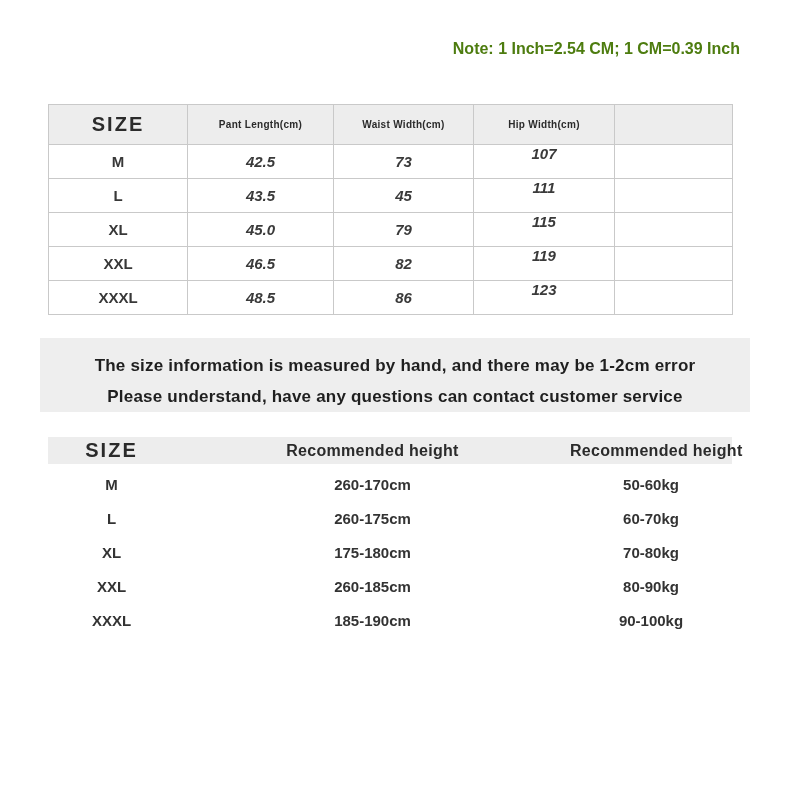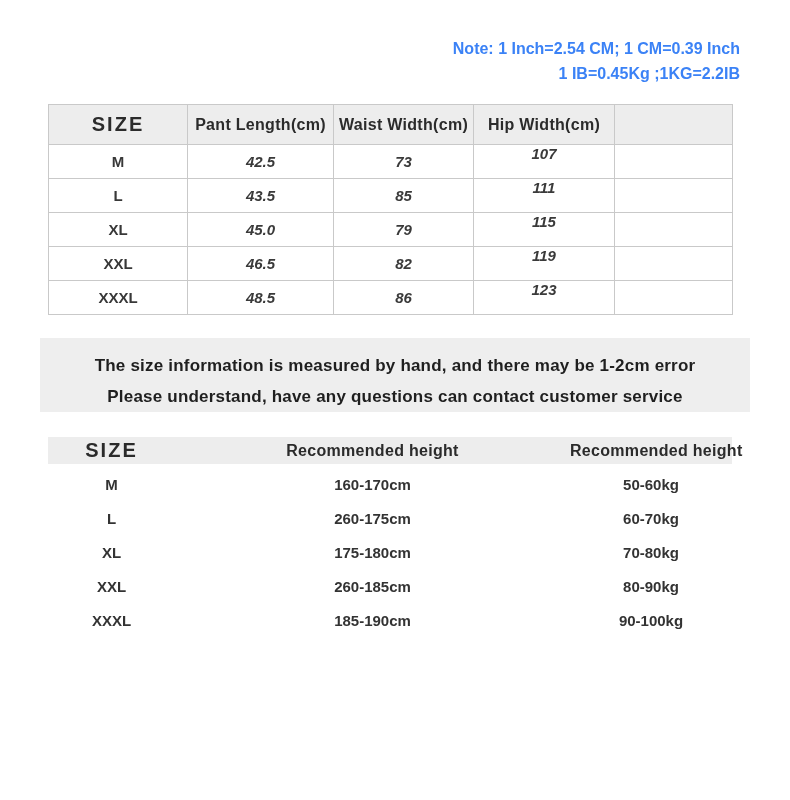--- a/index.html
+++ b/index.html
@@ -20,8 +20,8 @@
   
   .note{
     position:absolute; top:36px; right:50px;
-    text-align:right; font-weight:bold; font-size:16px;
-    line-height:25px; color:#3b82f6; white-space:nowrap;
+    text-align:center; font-weight:bold; font-size:16px;
+    line-height:25px; color:#4d7c0f; white-space:nowrap;
   }
   
   table{border-collapse:collapse; table-layout:fixed;}

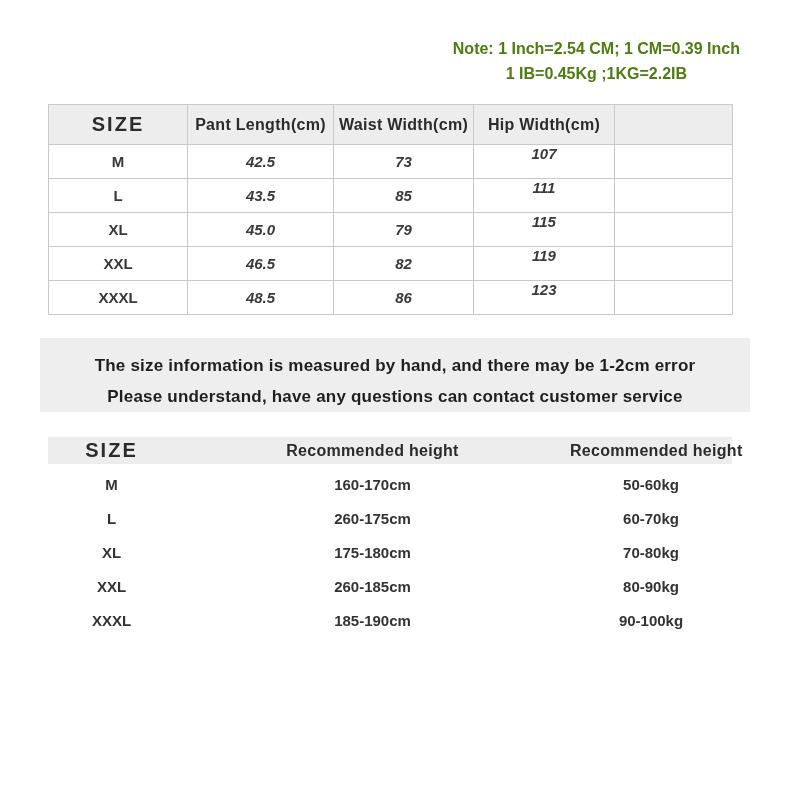--- a/index.html
+++ b/index.html
@@ -76,7 +76,6 @@
 
   <div class="note">
     <div>Note: 1 Inch=2.54 CM; 1 CM=0.39 Inch</div>
-    <div>1 IB=0.45Kg ;1KG=2.2IB</div>
   </div>
 
   <table class="t1">

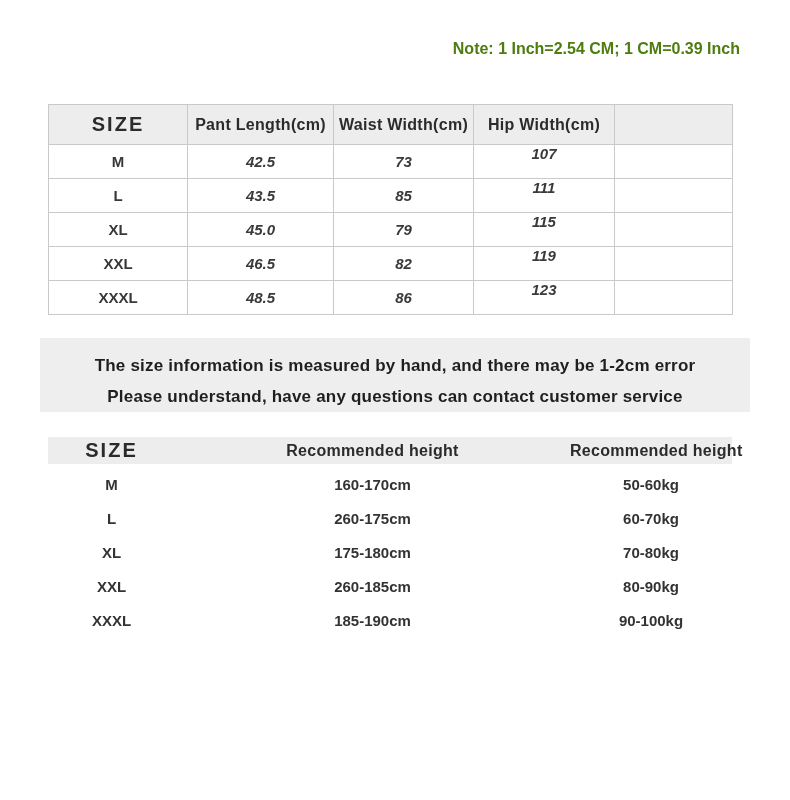--- a/index.html
+++ b/index.html
@@ -36,7 +36,7 @@
   }
   .t1 thead th{
     height:39px; background:var(--header-bg);
-    font-size:16px; font-weight:bold; letter-spacing:0.3px; color:#2b2b2b;
+    font-size:10px; font-weight:bold; letter-spacing:0.3px; color:#2b2b2b;
   }
   .t1 thead th.size-head{
     font-size:20px; letter-spacing:2px;

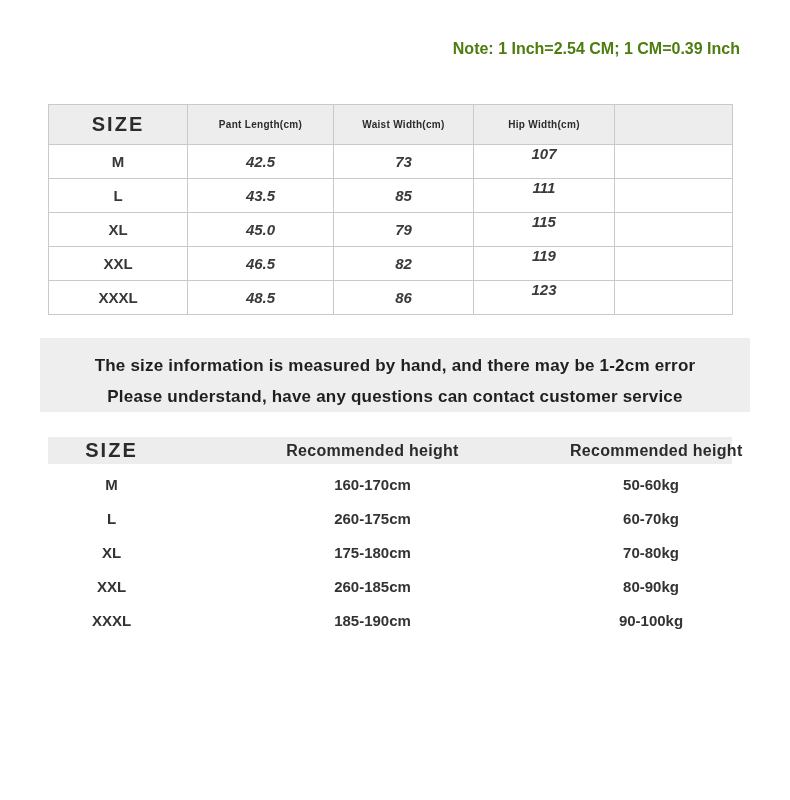--- a/index.html
+++ b/index.html
@@ -106,7 +106,7 @@
       <tr>
         <td>L</td>
         <td class="num">43.5</td>
-        <td class="num">85</td>
+        <td class="num">45</td>
         <td class="num hip">111</td>
         <td></td>
       </tr>

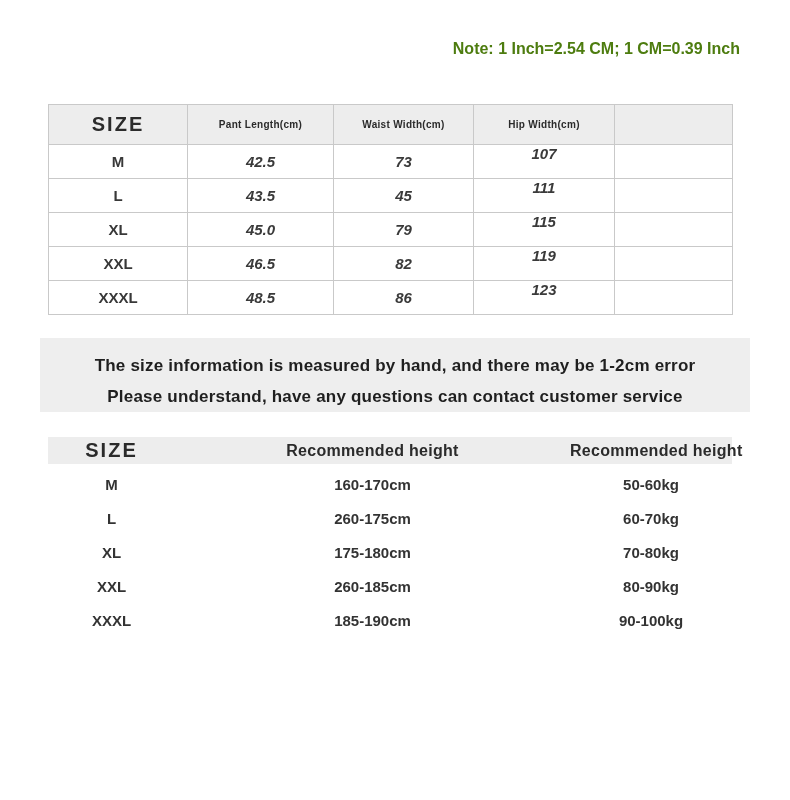--- a/index.html
+++ b/index.html
@@ -155,7 +155,7 @@
     <tbody>
       <tr>
         <td>M</td>
-        <td>160-170cm</td>
+        <td>260-170cm</td>
         <td>50-60kg</td>
       </tr>
       <tr>

